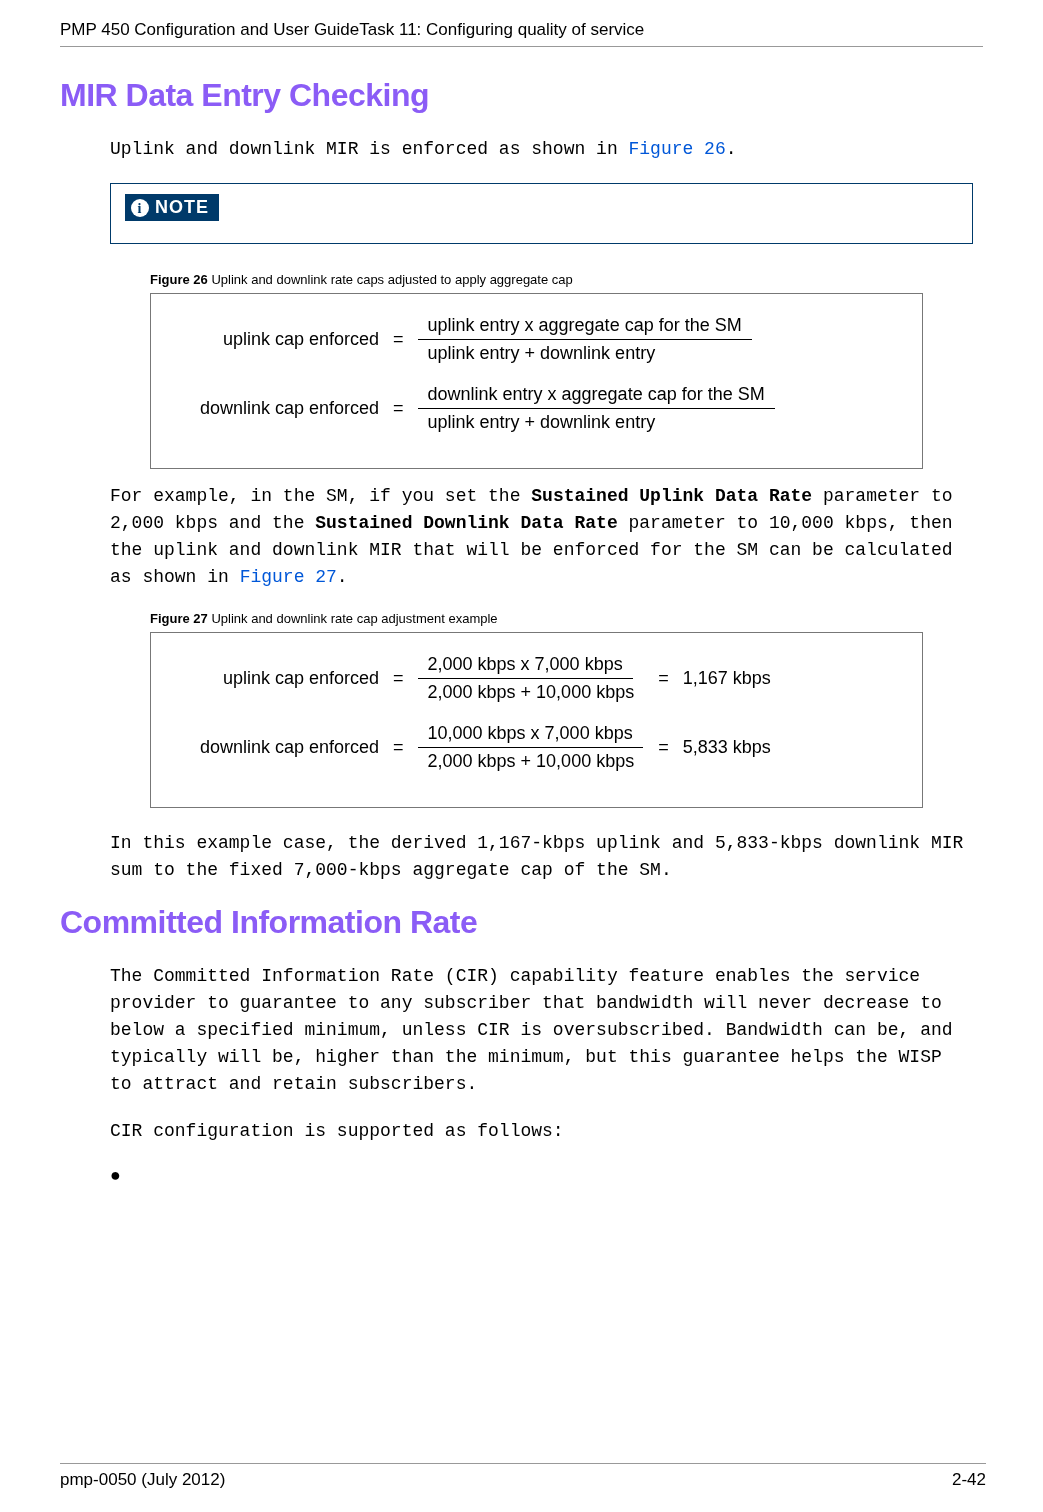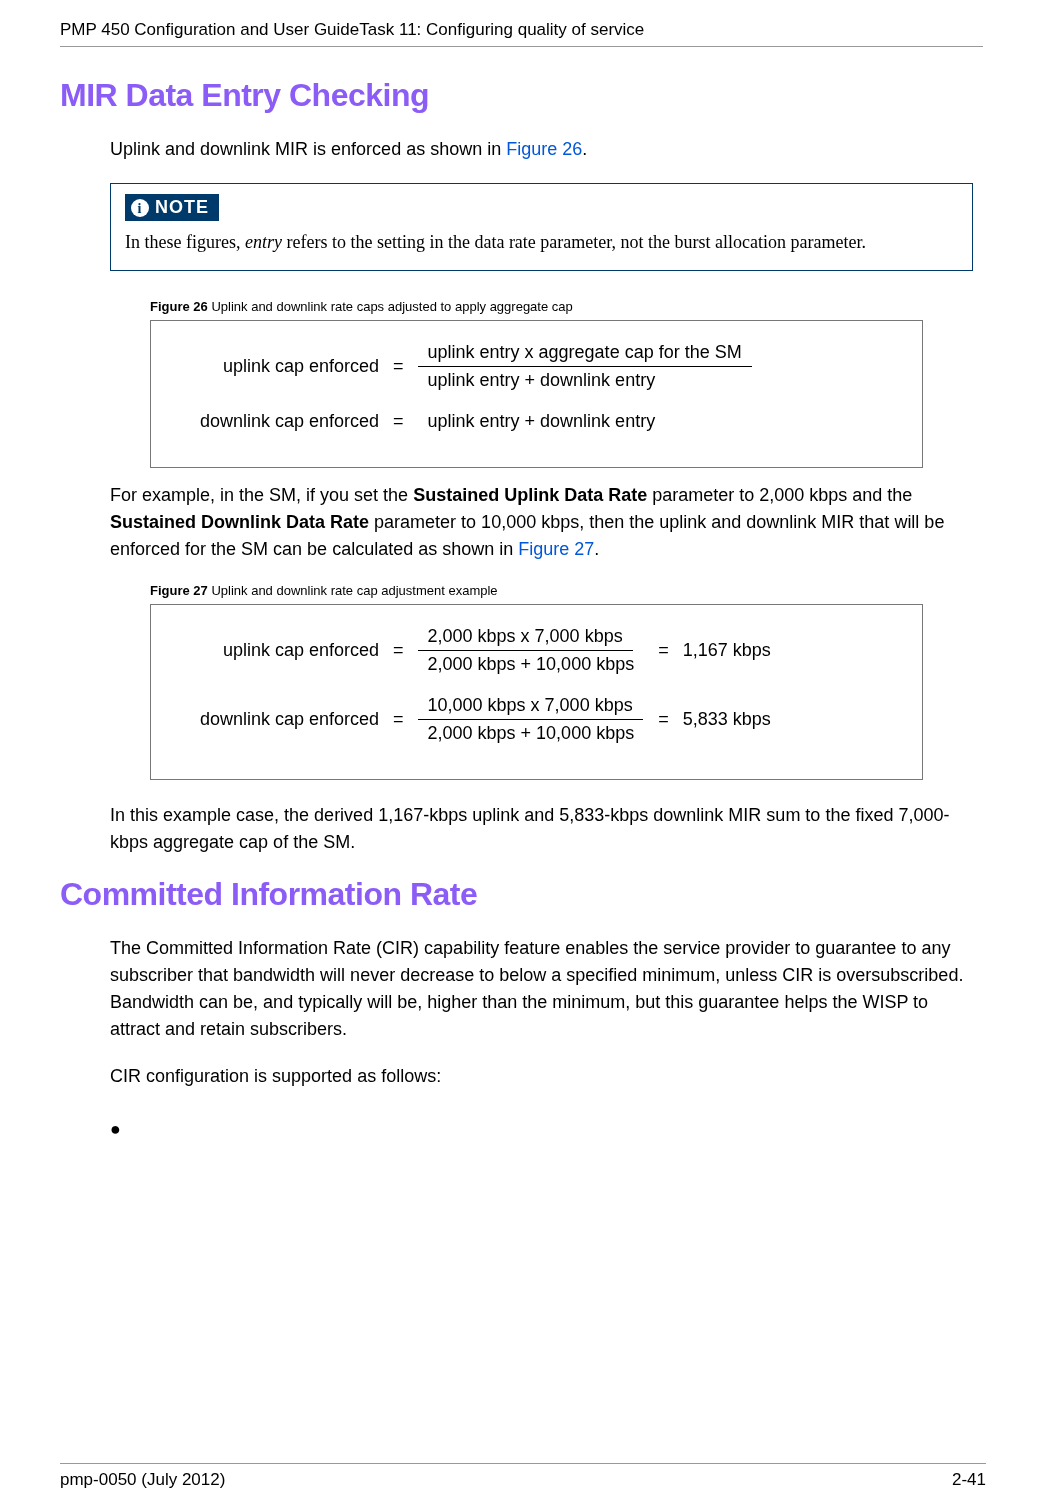--- a/index.html
+++ b/index.html
@@ -28,7 +28,7 @@
       letter-spacing: -0.5px;
     }
     .body-text {
-      font-family: Liberation Sans, sans-serif;
+      font-family: Liberation Mono, monospace;
       font-size: 18px;
       margin-left: 50px;
       margin-right: 10px;

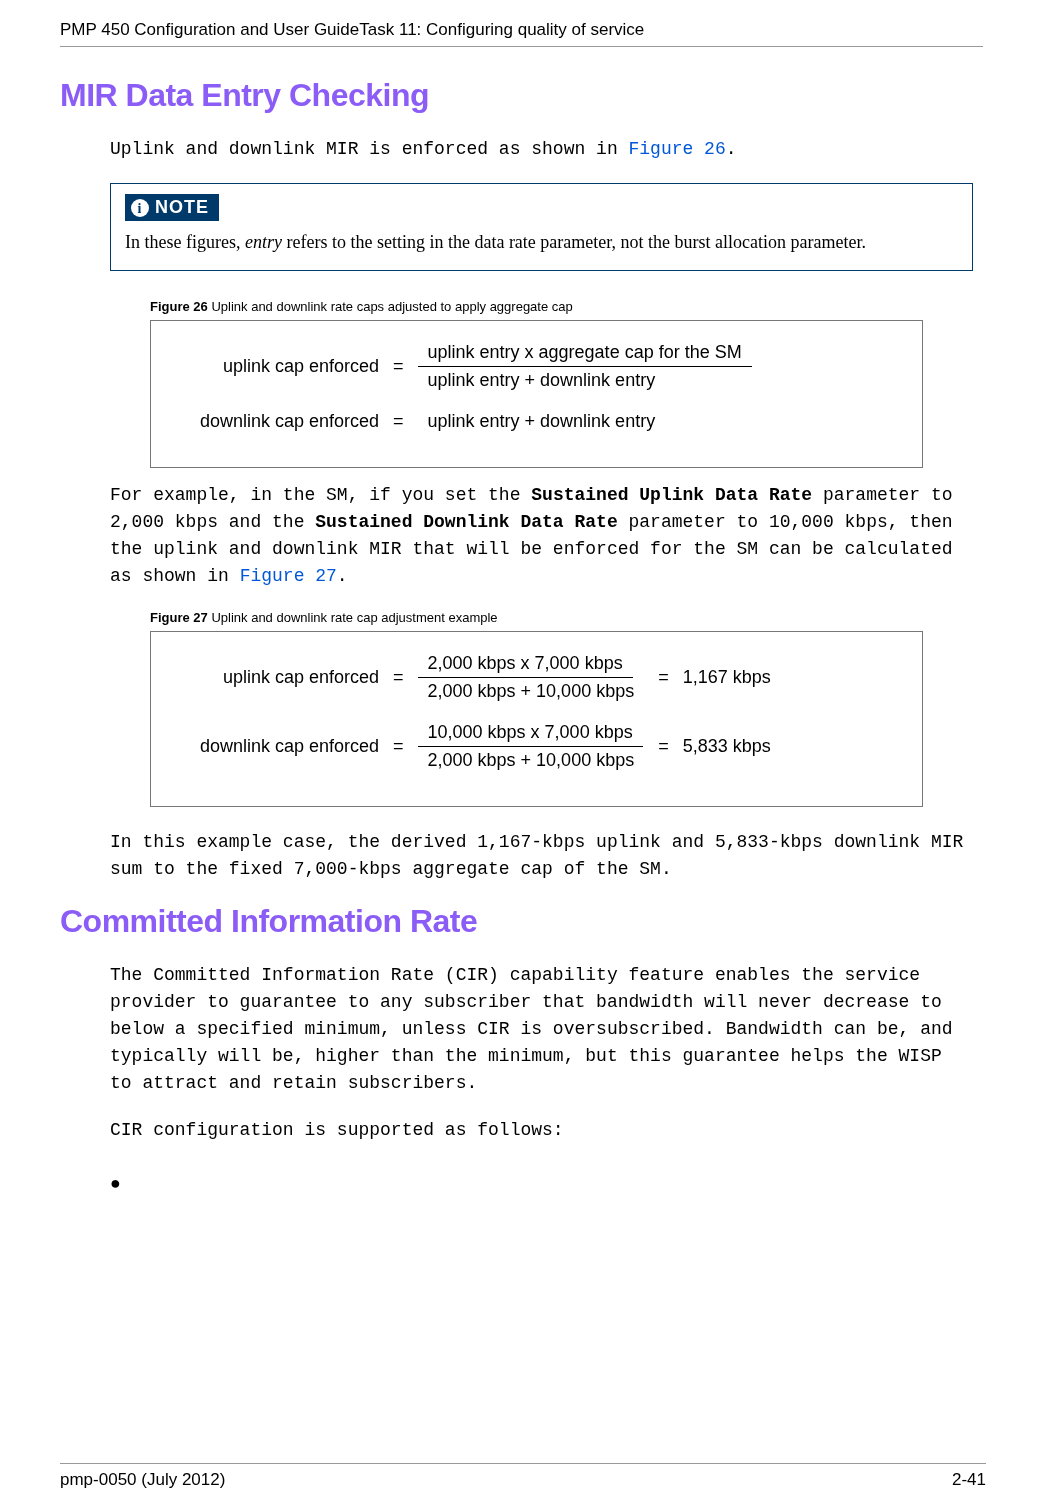--- a/index.html
+++ b/index.html
@@ -156,9 +156,6 @@
       </svg>
     <span>NOTE</span>
   </div>
-  <div class="note-text">
-    <span>In these figures, </span><em>entry</em><span> refers to the setting in the data rate parameter, not the burst allocation parameter.</span>
-  </div>
 </div>
 
 <div class="figure-label">

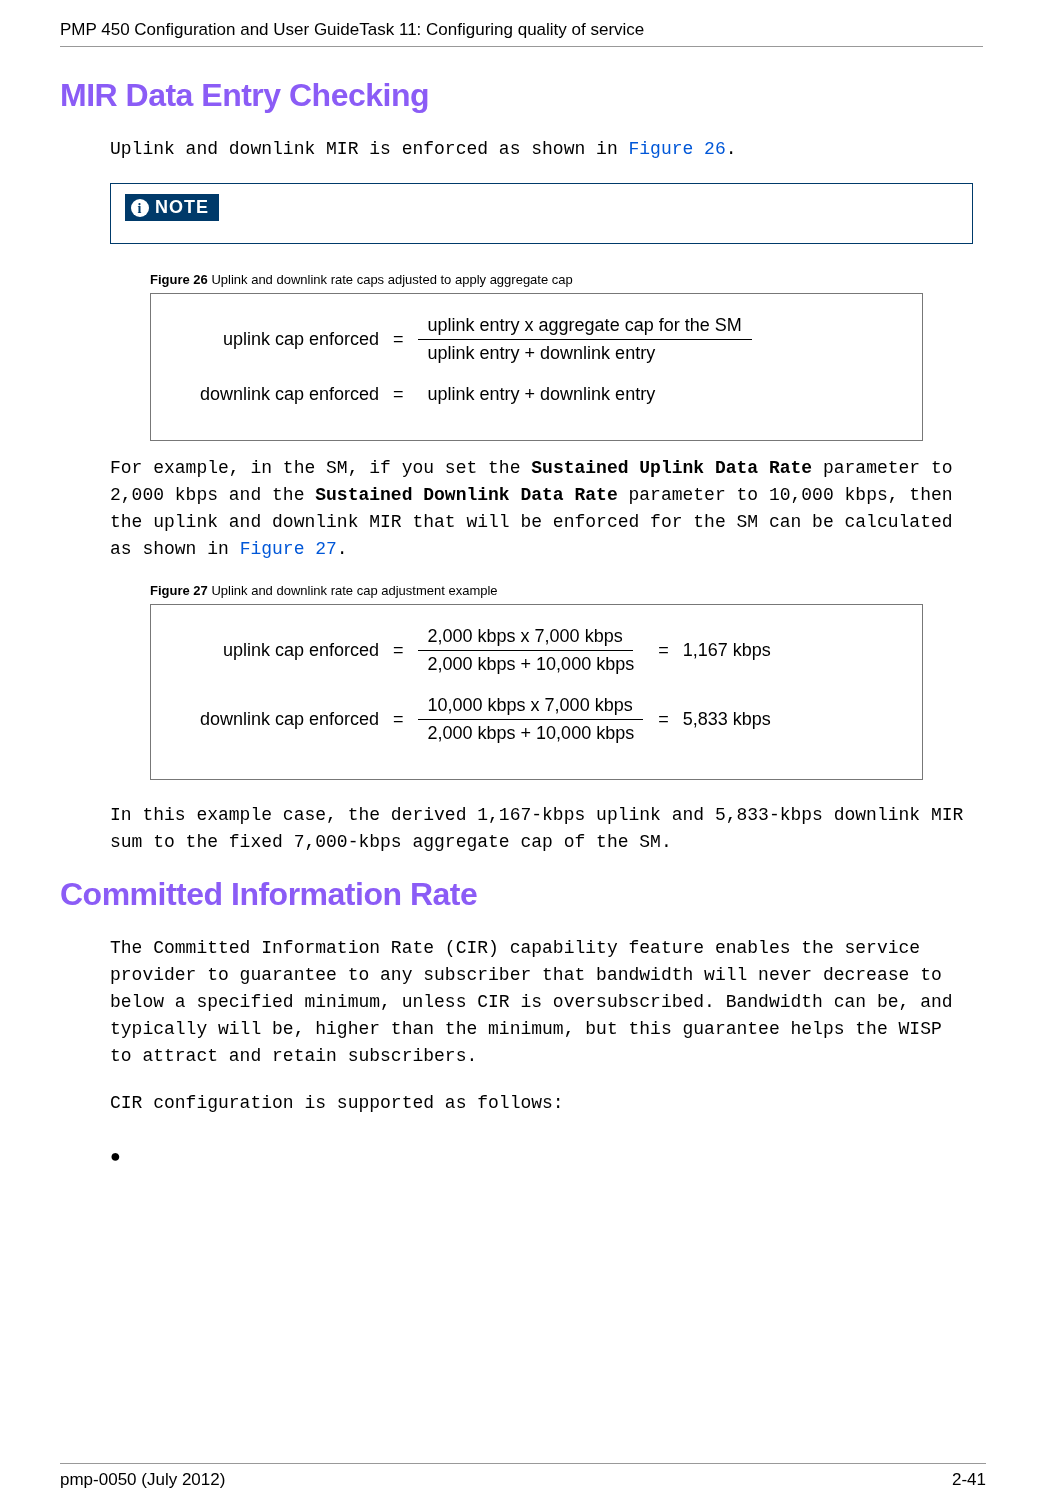--- a/index.html
+++ b/index.html
@@ -175,6 +175,7 @@
     <span class="eq-lhs">downlink cap enforced</span>
     <span class="eq-eq">=</span>
     <span class="fraction">
+      <span class="num">downlink entry  x  aggregate cap for the SM</span>
       <span class="den">uplink entry  +   downlink entry</span>
     </span>
   </div>

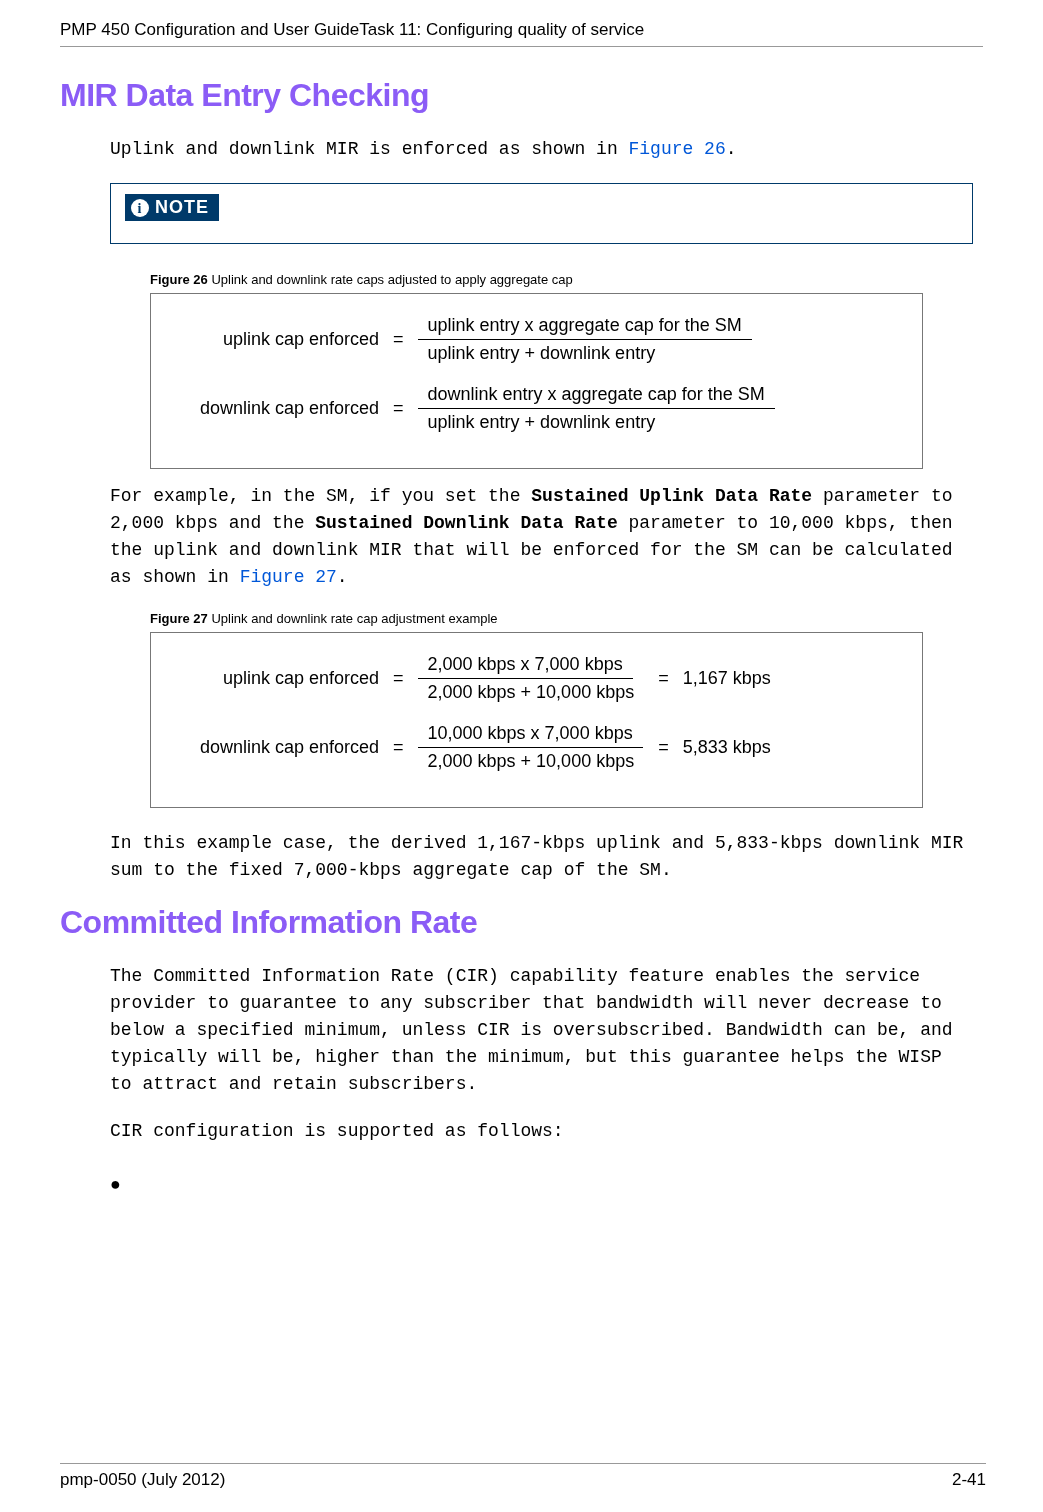--- a/index.html
+++ b/index.html
@@ -217,7 +217,7 @@
 <div class="h1 cir">Committed Information Rate</div>
 
 <div class="body-text">The Committed Information Rate (CIR) capability feature enables the service provider to guarantee to any subscriber that bandwidth will never decrease to below a specified minimum, unless CIR is oversubscribed. Bandwidth can be, and typically will be, higher than the minimum, but this guarantee helps the WISP to attract and retain subscribers.</div>
-<div class="body-text" style="margin-bottom:26px">CIR configuration is supported as follows:</div>
+<div class="body-text" style="margin-bottom:17px">CIR configuration is supported as follows:</div>
 
 <div class="bullet-list">
   <div class="item">

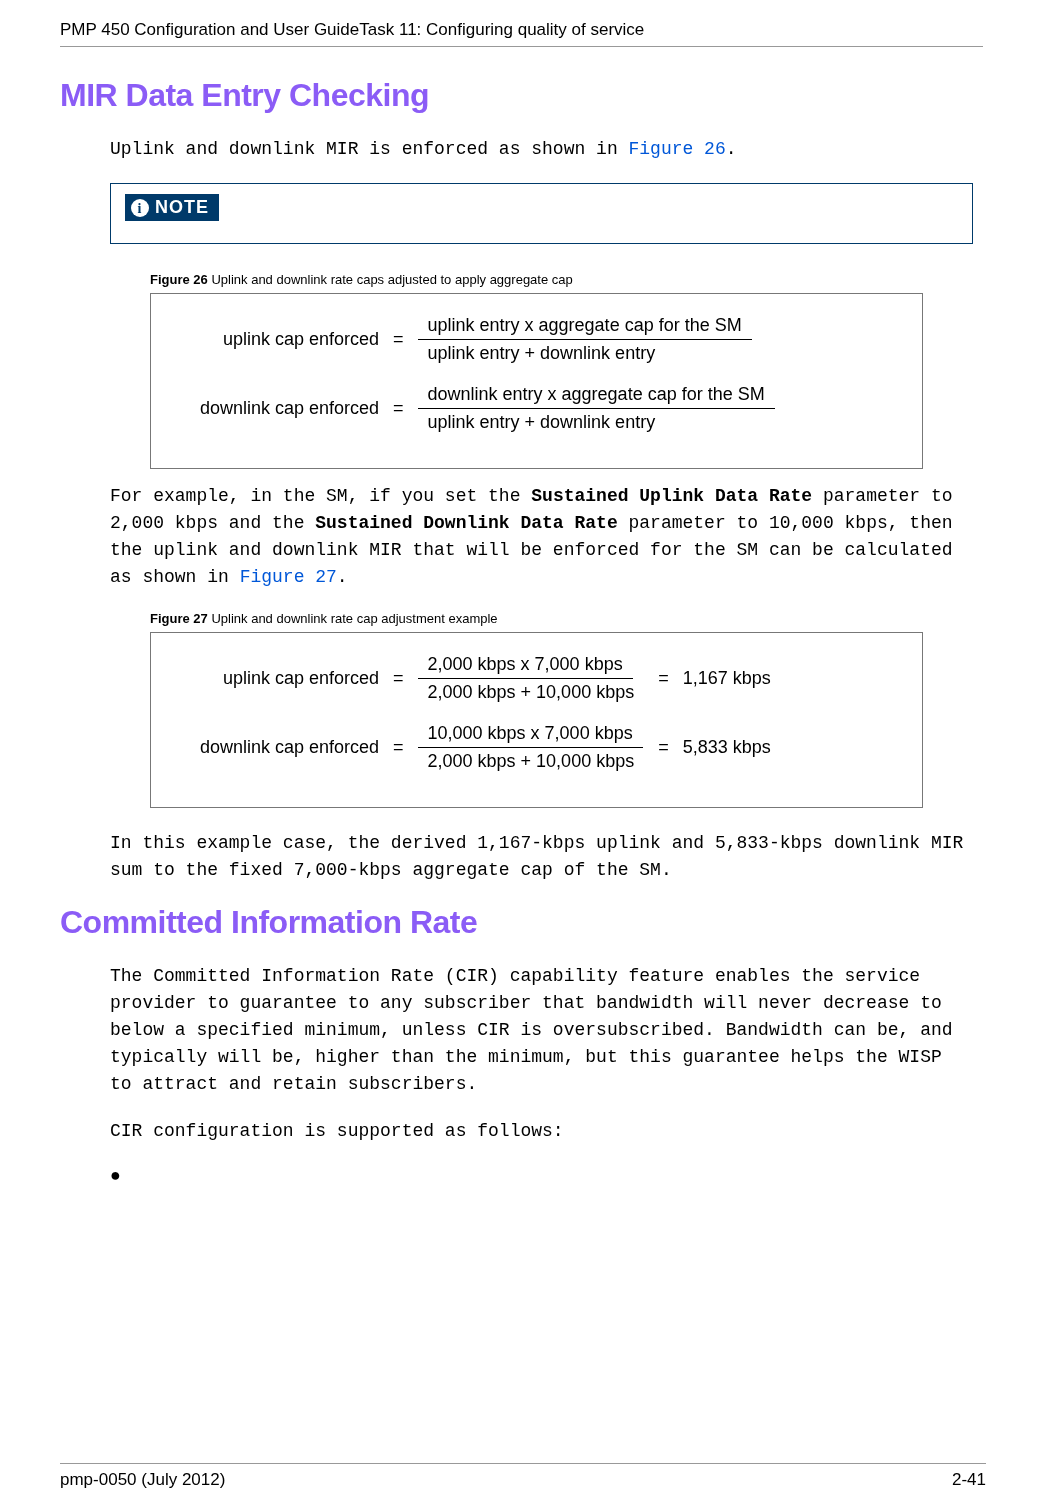--- a/index.html
+++ b/index.html
@@ -227,7 +227,7 @@
 
 <div class="footer-bar">
   <span>pmp-0050 (July 2012)</span>
-  <span>2-41</span>
+  <span>2-42</span>
 </div>
 
 </body></html>

